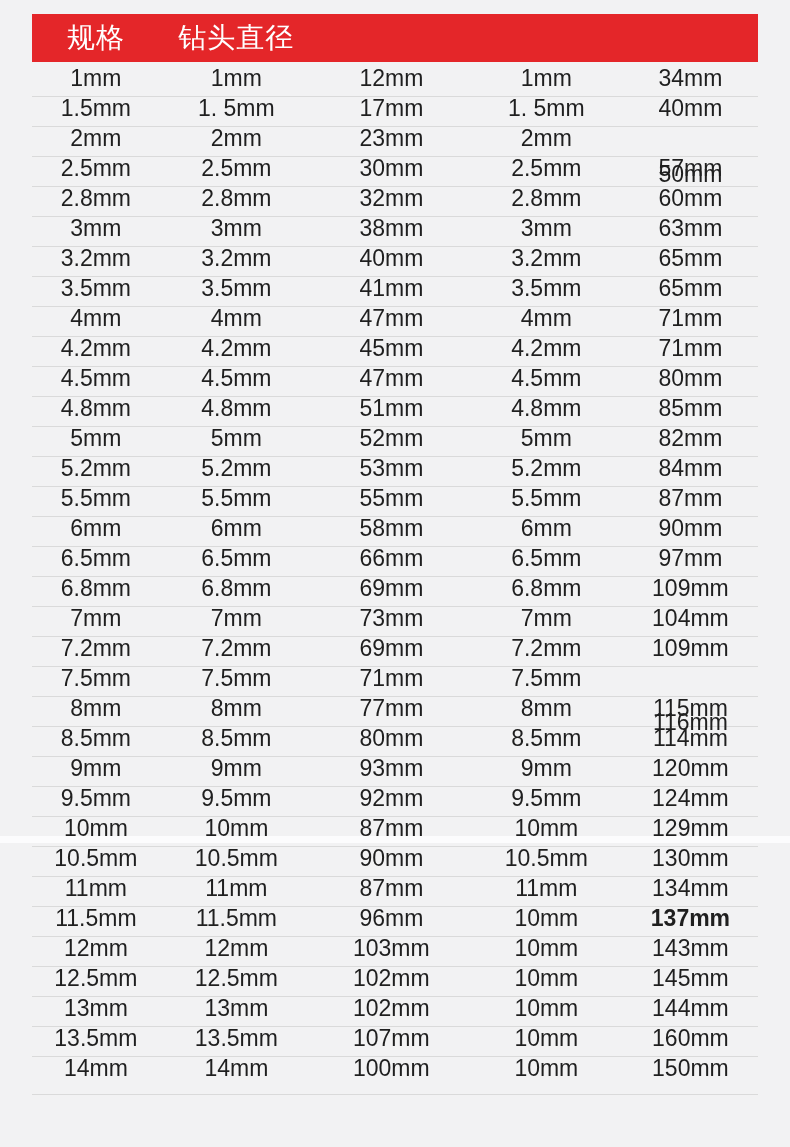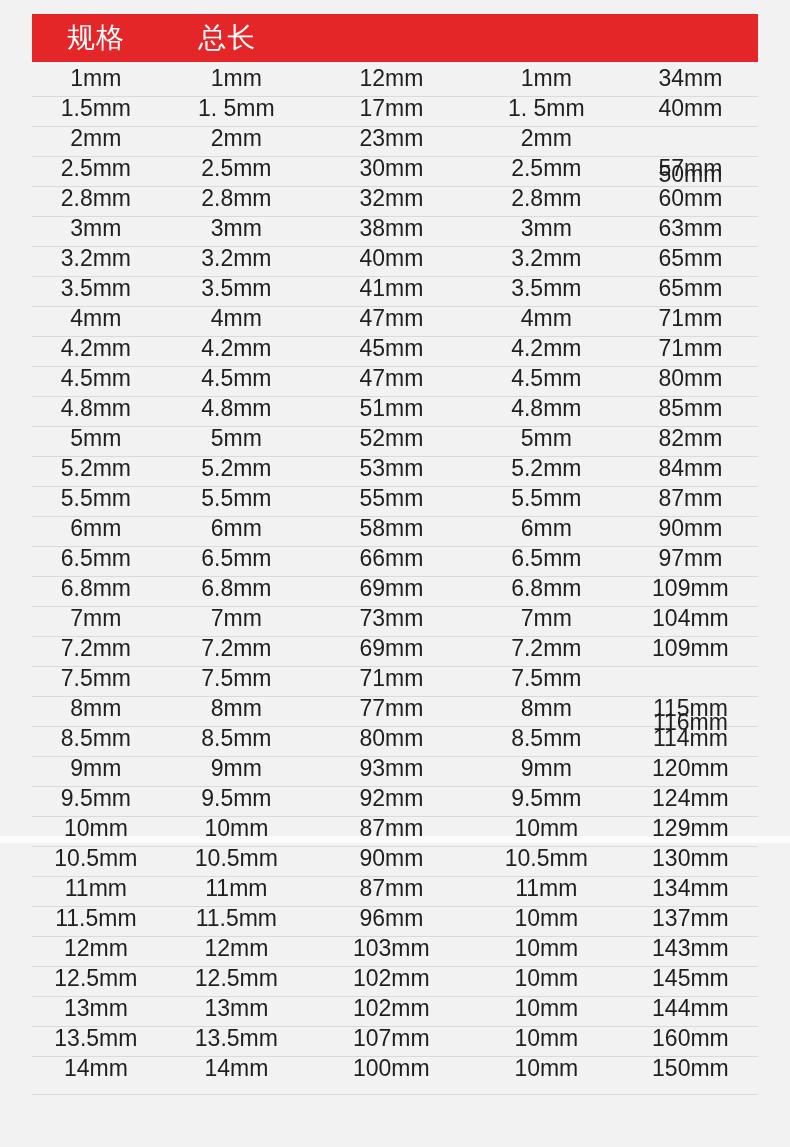--- a/index.html
+++ b/index.html
@@ -60,6 +60,7 @@
   <div class="spec-table">
     <div class="thead" id="thead">
         <div class="hcell" style="width: 17.6%;">规格</div>
+        <div class="hcell" style="width: 21.1%;">钻头直径</div>
         <div class="hcell" style="width: 18.6%;">总长</div>
       </div>
     <div class="tbody" id="tbody">

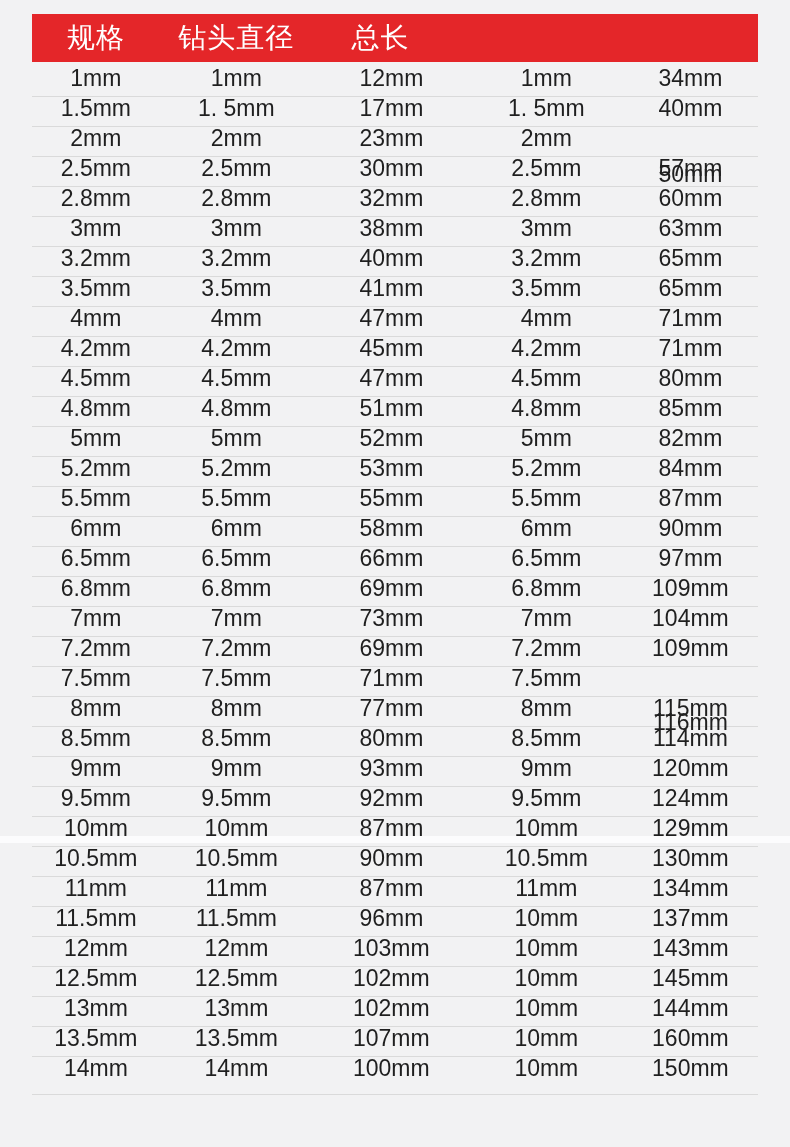--- a/index.html
+++ b/index.html
@@ -61,7 +61,6 @@
     <div class="thead" id="thead">
         <div class="hcell" style="width: 17.6%;">规格</div>
         <div class="hcell" style="width: 21.1%;">钻头直径</div>
-        <div class="hcell" style="width: 18.6%;">总长</div>
       </div>
     <div class="tbody" id="tbody">
         <div class="trow">

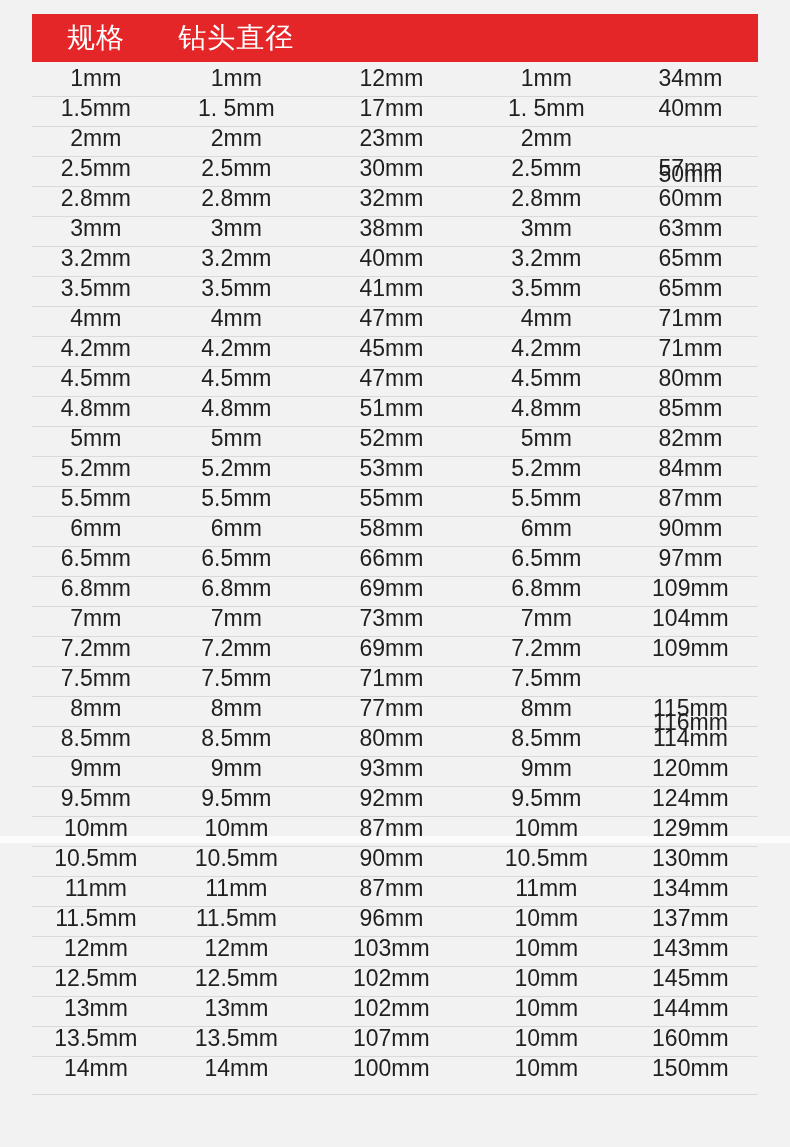--- a/index.html
+++ b/index.html
@@ -264,7 +264,7 @@
           <div class="cell" style="width: 21.1%;">11.5mm</div>
           <div class="cell" style="width: 21.6%;">96mm</div>
           <div class="cell" style="width: 21.1%;">10mm</div>
-          <div class="cell" style="width: 18.6%;">137mm</div>
+          <div class="cell" style="width: 18.6%; font-weight: bold;">137mm</div>
         </div>
         <div class="trow">
           <div class="cell" style="width: 17.6%;">12mm</div>

